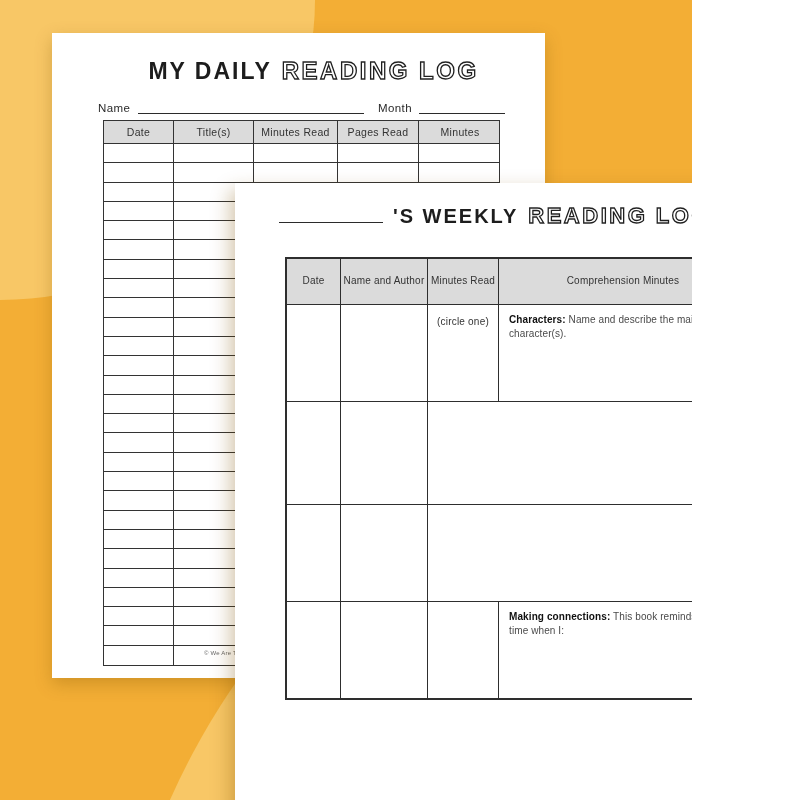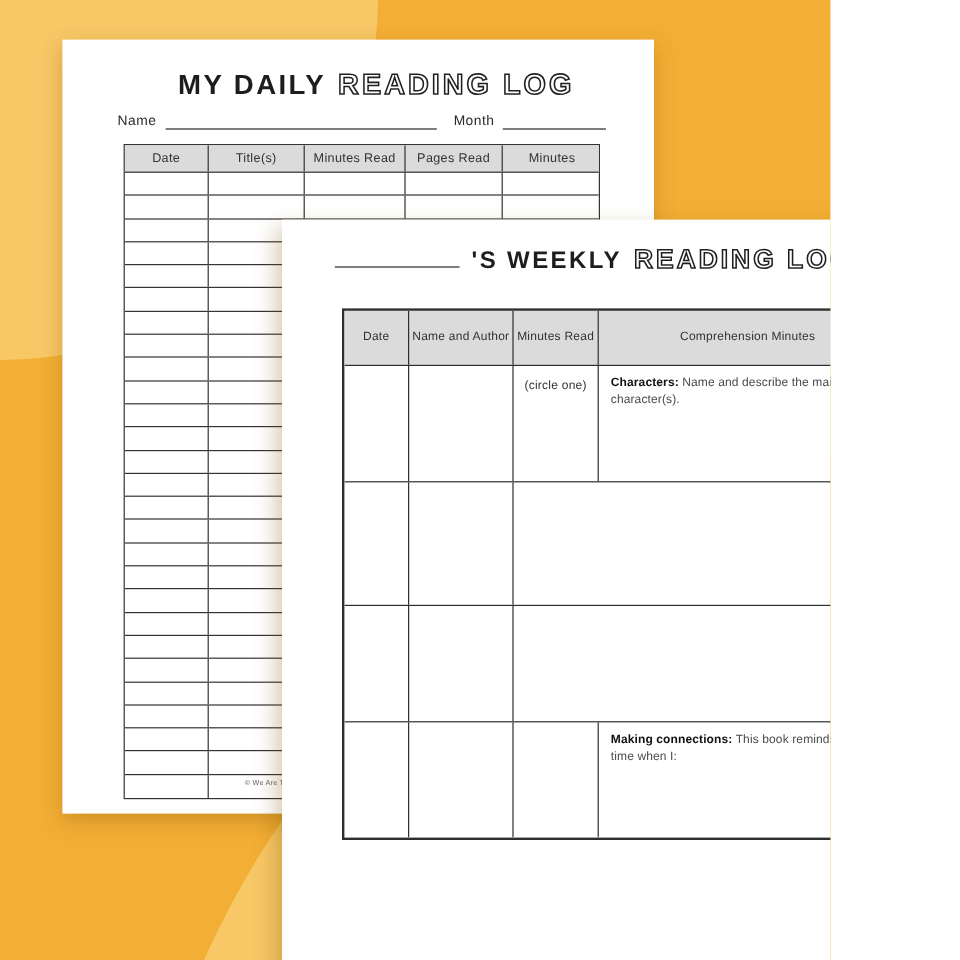--- a/index.html
+++ b/index.html
@@ -33,7 +33,7 @@
 
   
   .bp-fields { position:absolute; left:46px; right:40px; top:62px; height:19px;
-               display:flex; align-items:flex-start; font-size:11.5px; color:#2a2a2a; letter-spacing:0.4px; }
+               display:flex; align-items:flex-end; font-size:11.5px; color:#2a2a2a; letter-spacing:0.4px; }
   .fline { border-bottom:1.3px solid #2b2b2b; height:13px; }
   .fline-name { flex:1; margin-left:8px; }
   .bp-fields .month-label { margin-left:14px; }

